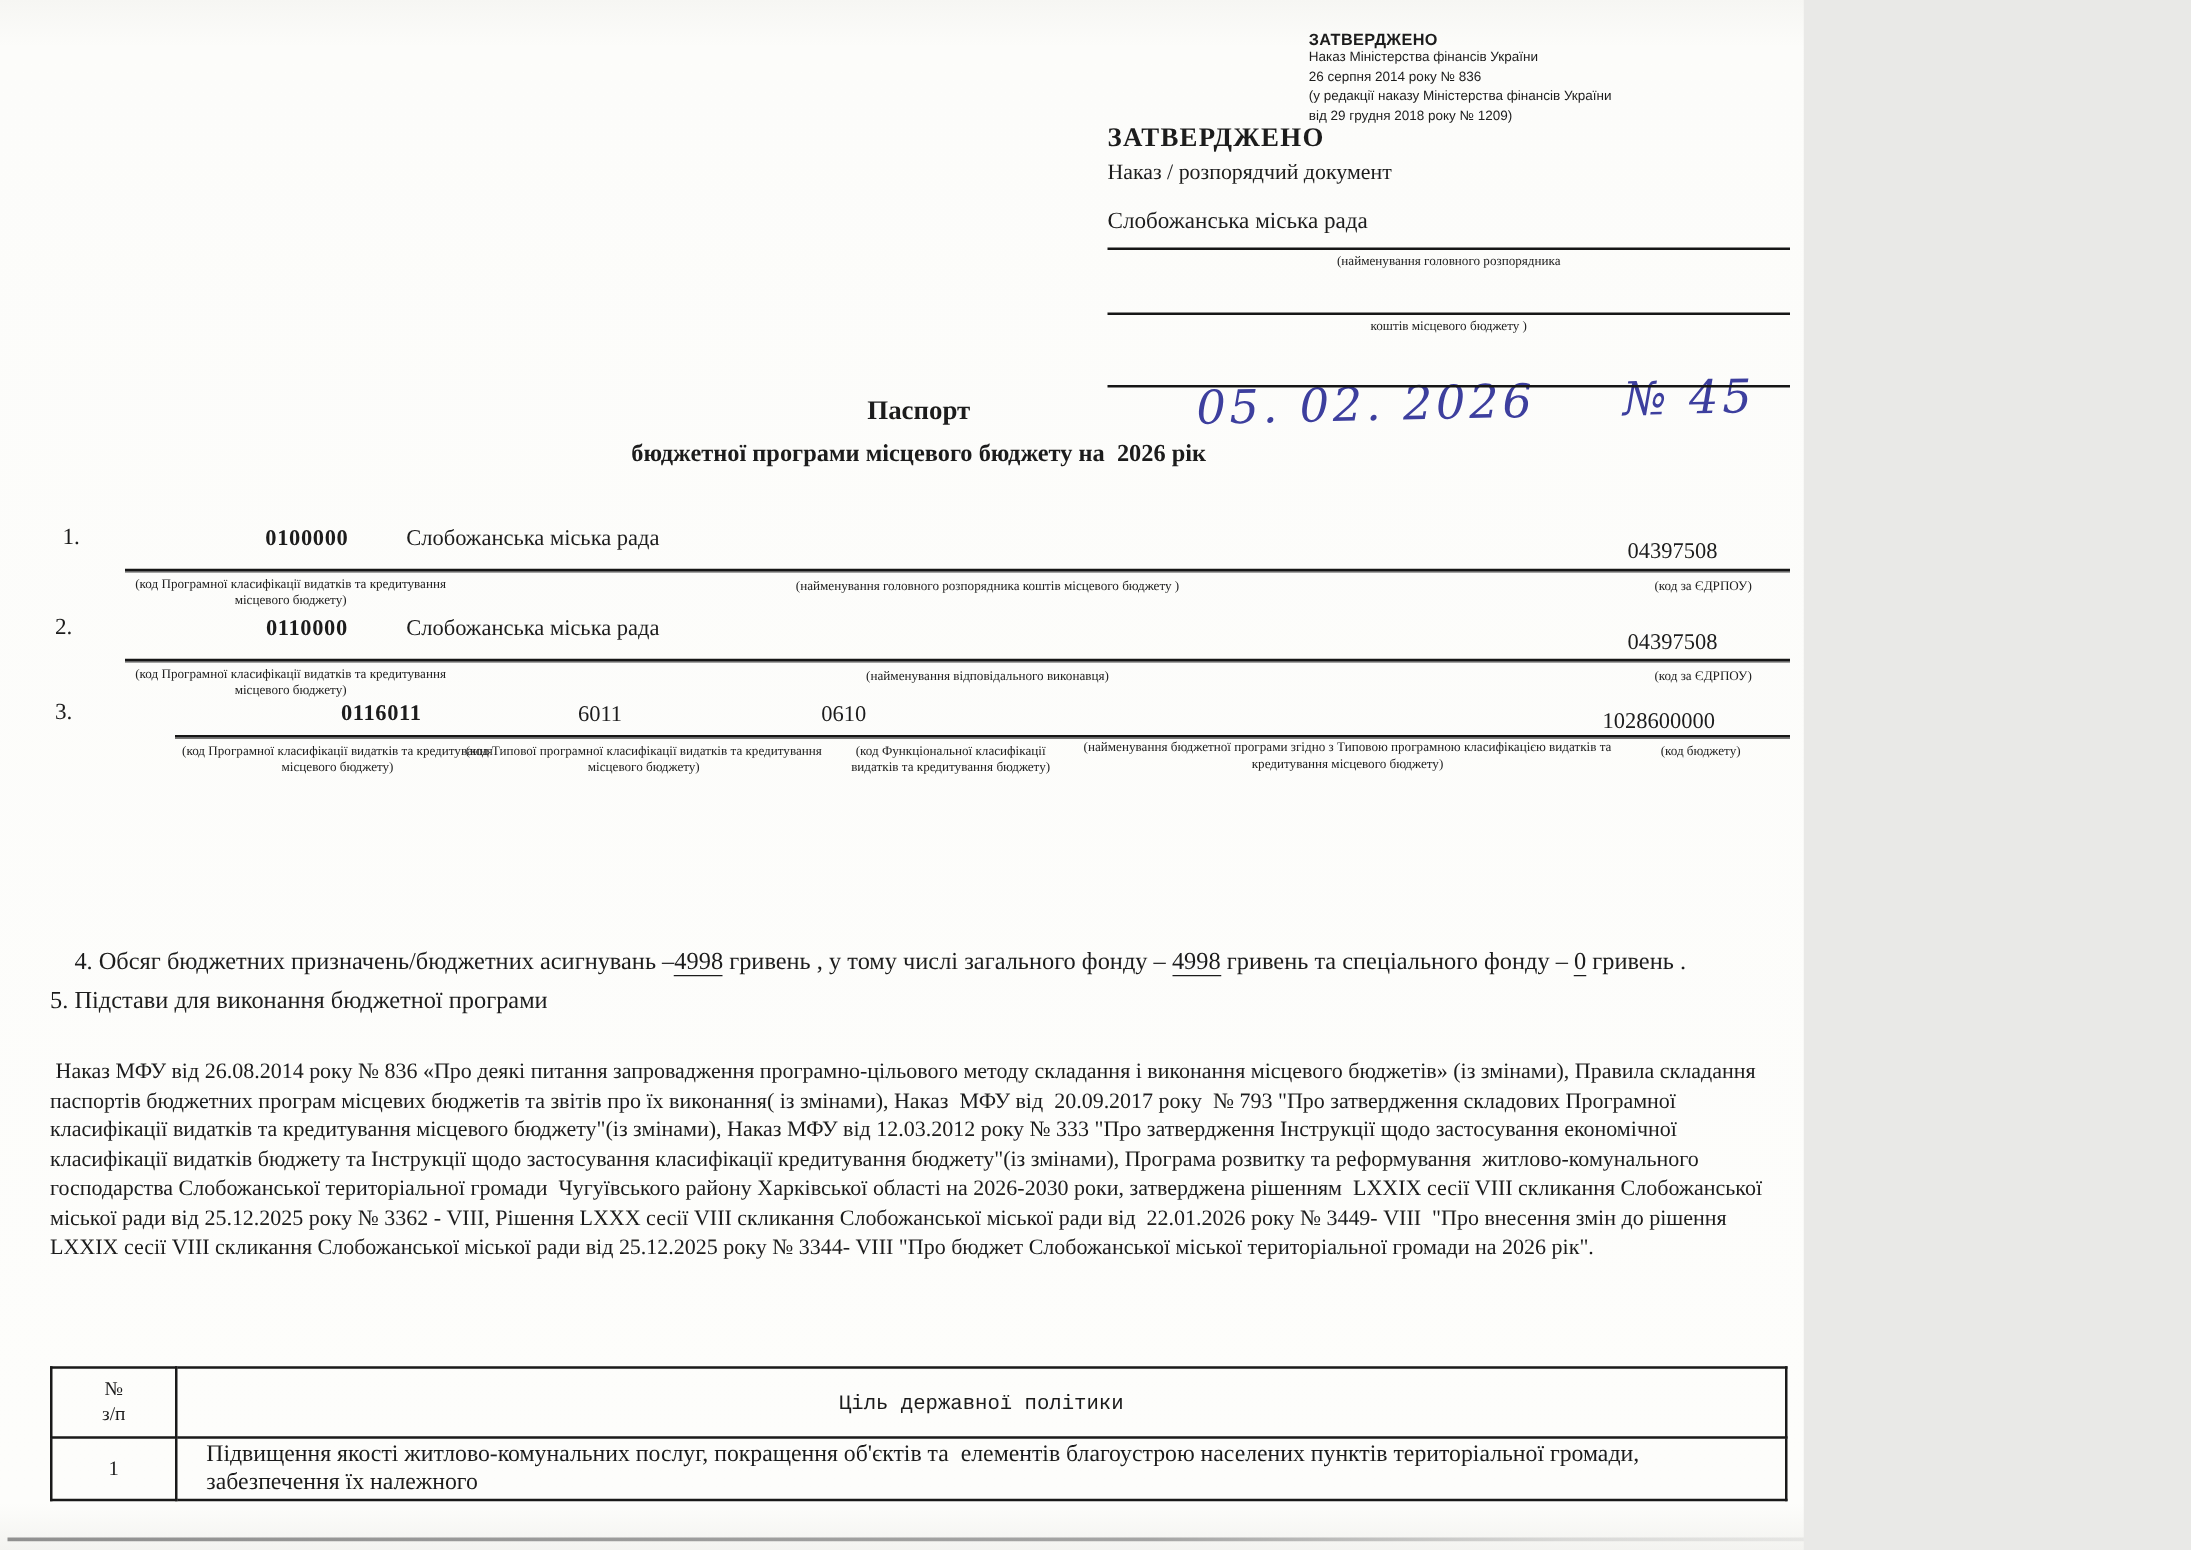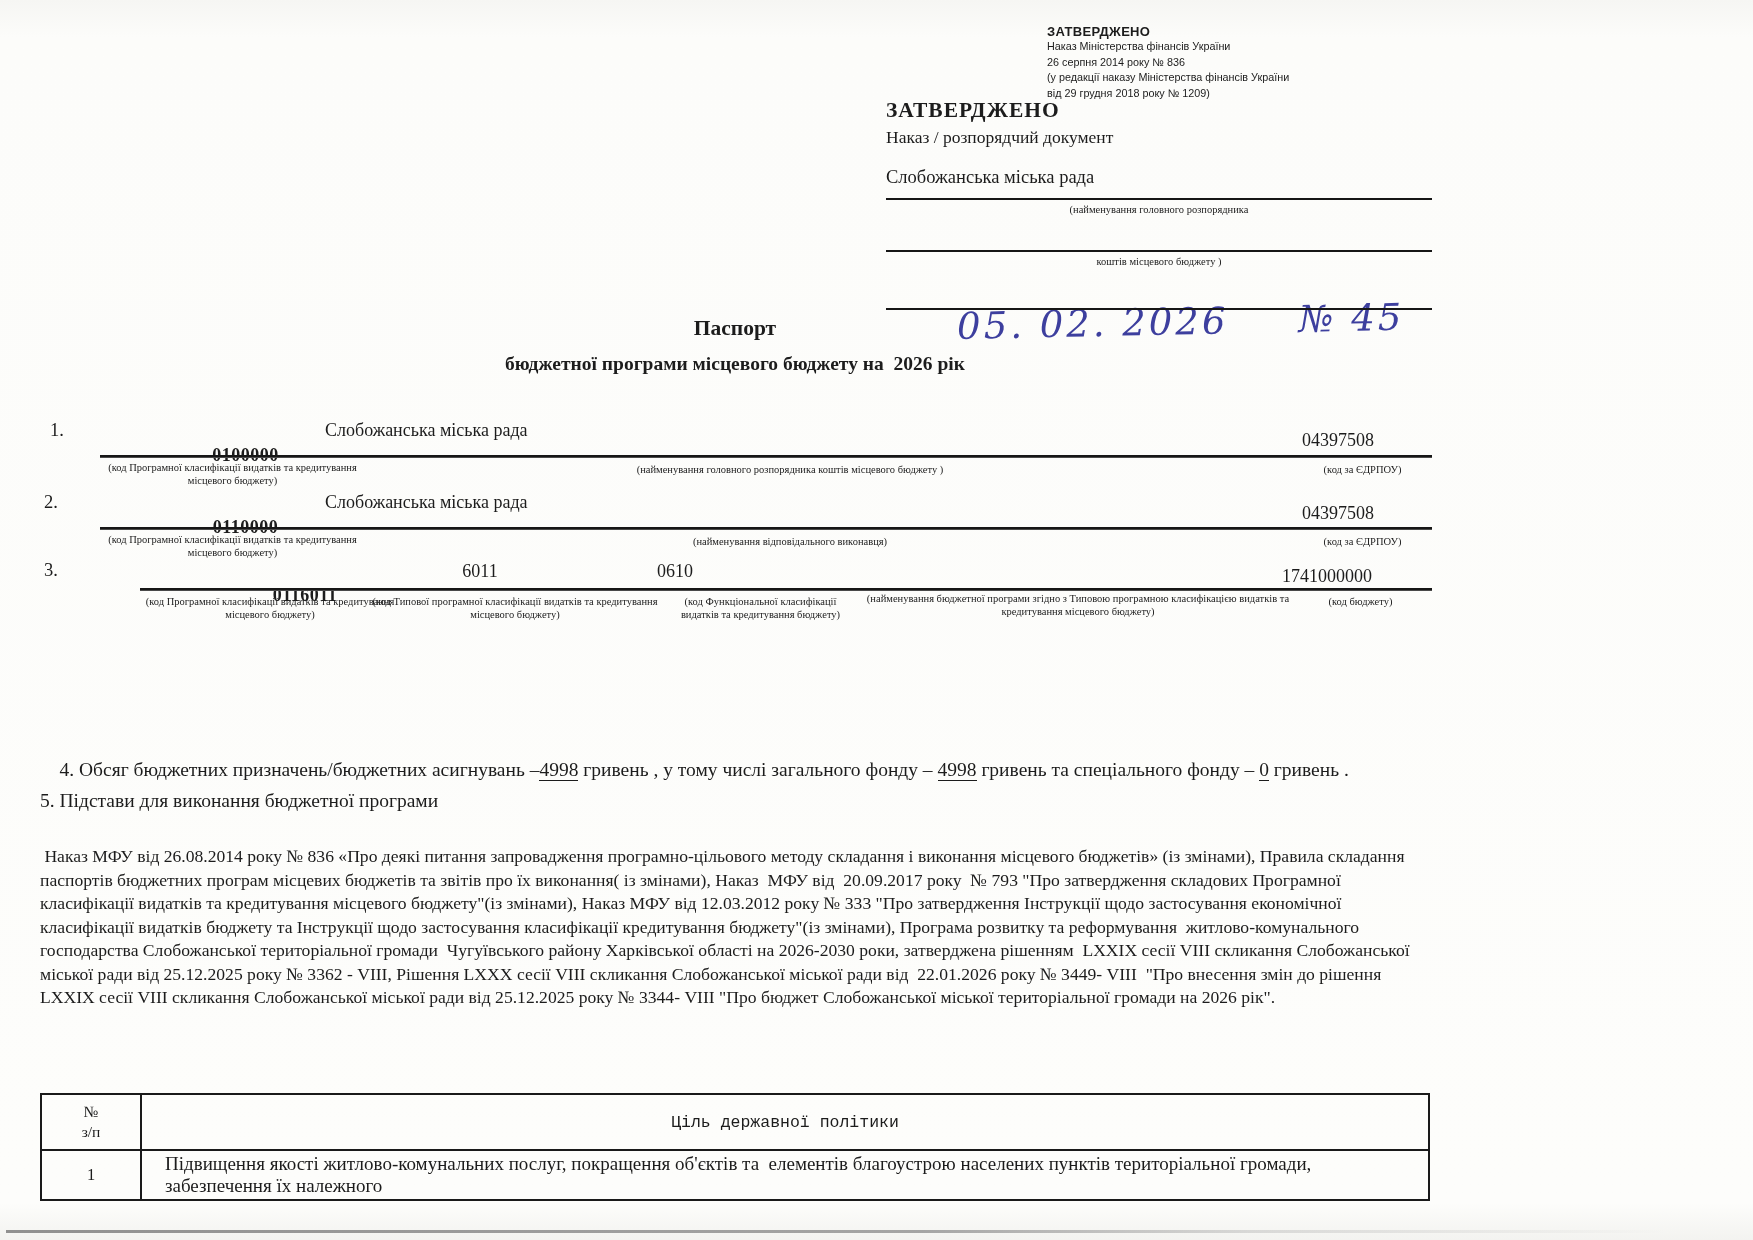--- a/index.html
+++ b/index.html
@@ -10,7 +10,7 @@
     background:#e9e9e7;
   }
   .page {
-    position:relative; width:1753px; height:1240px; overflow:hidden;
+    position:relative; width:1443px; height:1240px; overflow:hidden;
     background:linear-gradient(180deg,#f6f6f3 0%, #fcfcfa 3%, #fdfdfb 97%, #f3f3f0 100%);
   }
   .abs { position:absolute; }

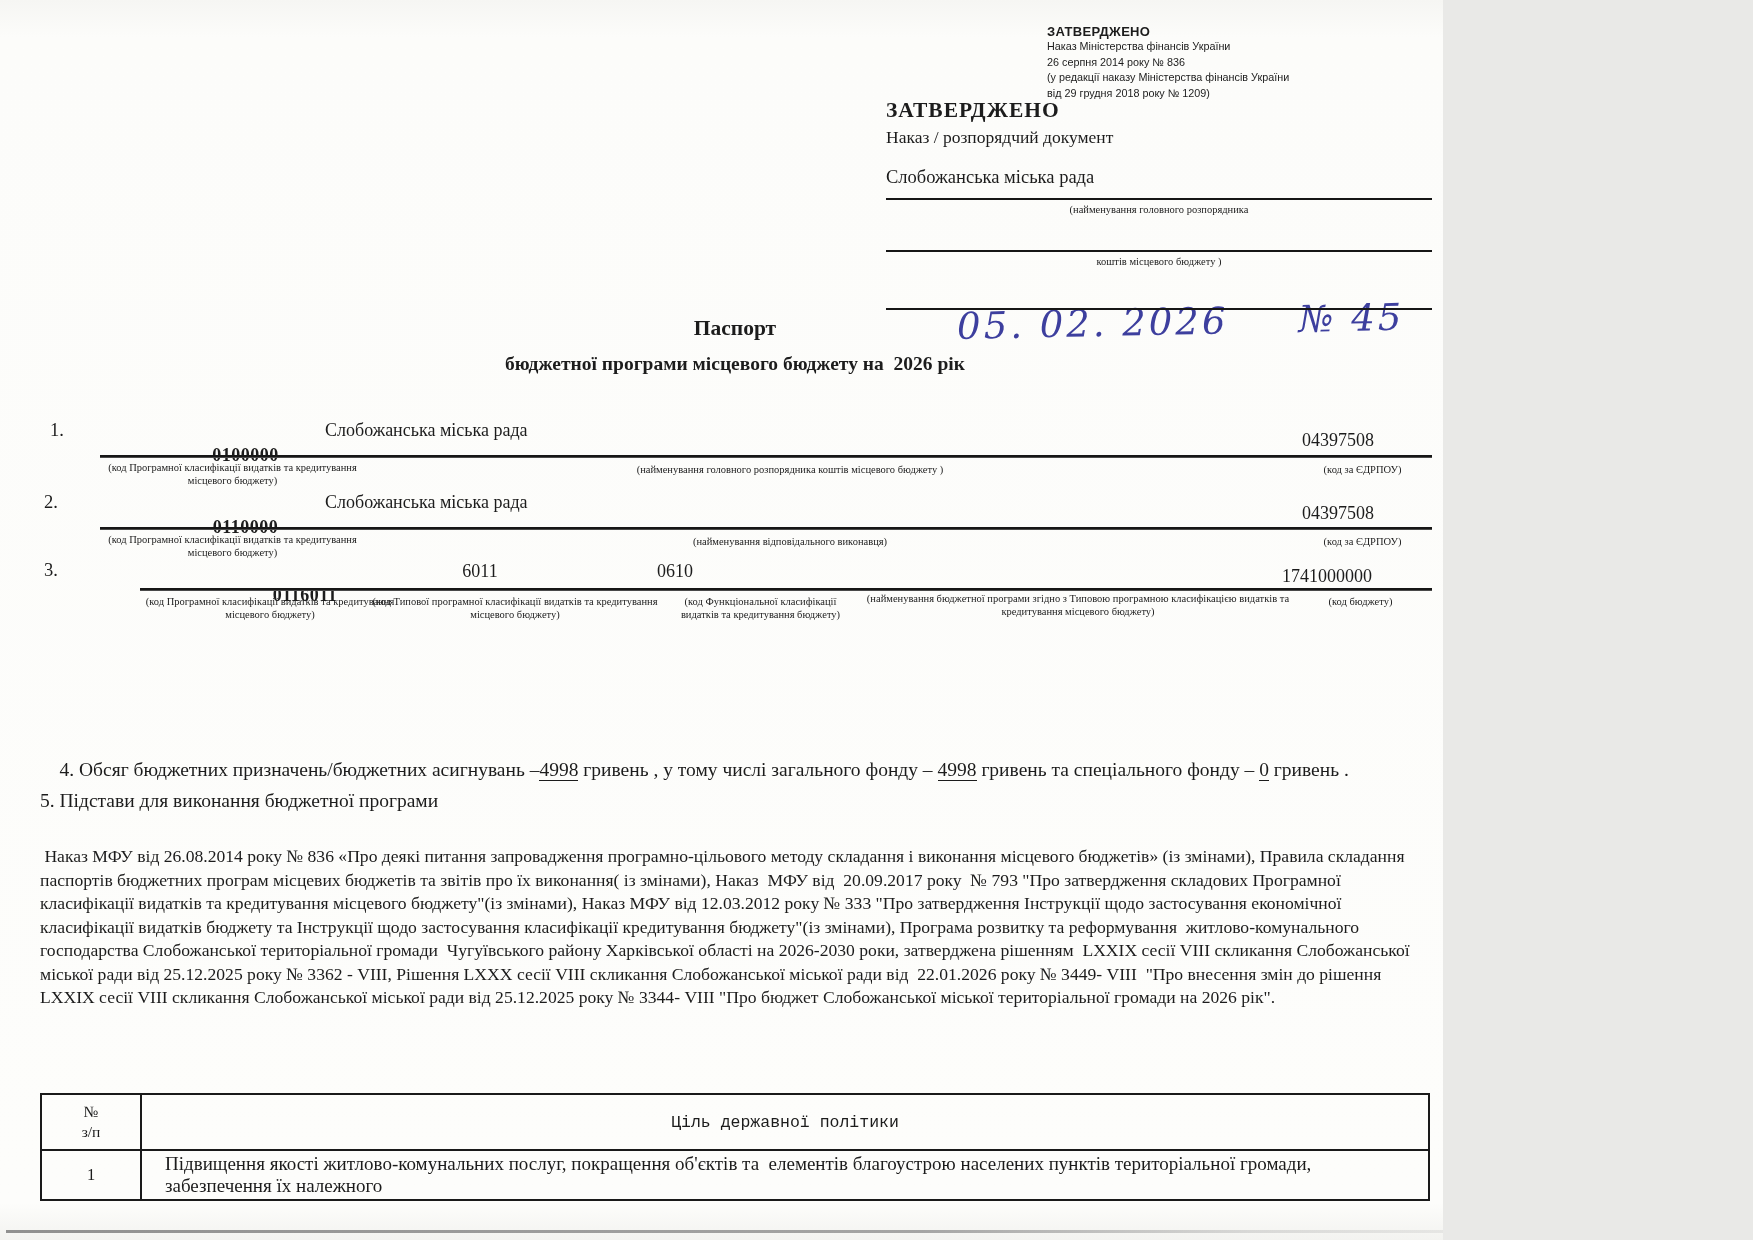--- a/index.html
+++ b/index.html
@@ -21,7 +21,7 @@
   .cap { font-size:10.5px; line-height:13px; color:#222; text-align:center; }
   .rule { height:3px; border-top:2px solid #161616; border-bottom:1px solid #4a4a4a; }
   .sigline { height:2px; background:#161616; }
-  .code { font-size:18px; font-weight:bold; letter-spacing:0.5px;margin-top:25px; }
+  .code { font-size:18px; font-weight:bold; letter-spacing:0.5px; }
   .num { font-size:18.5px; }
   .txt18 { font-size:18px; }
   .sec { font-size:19.5px; white-space:pre-wrap; }

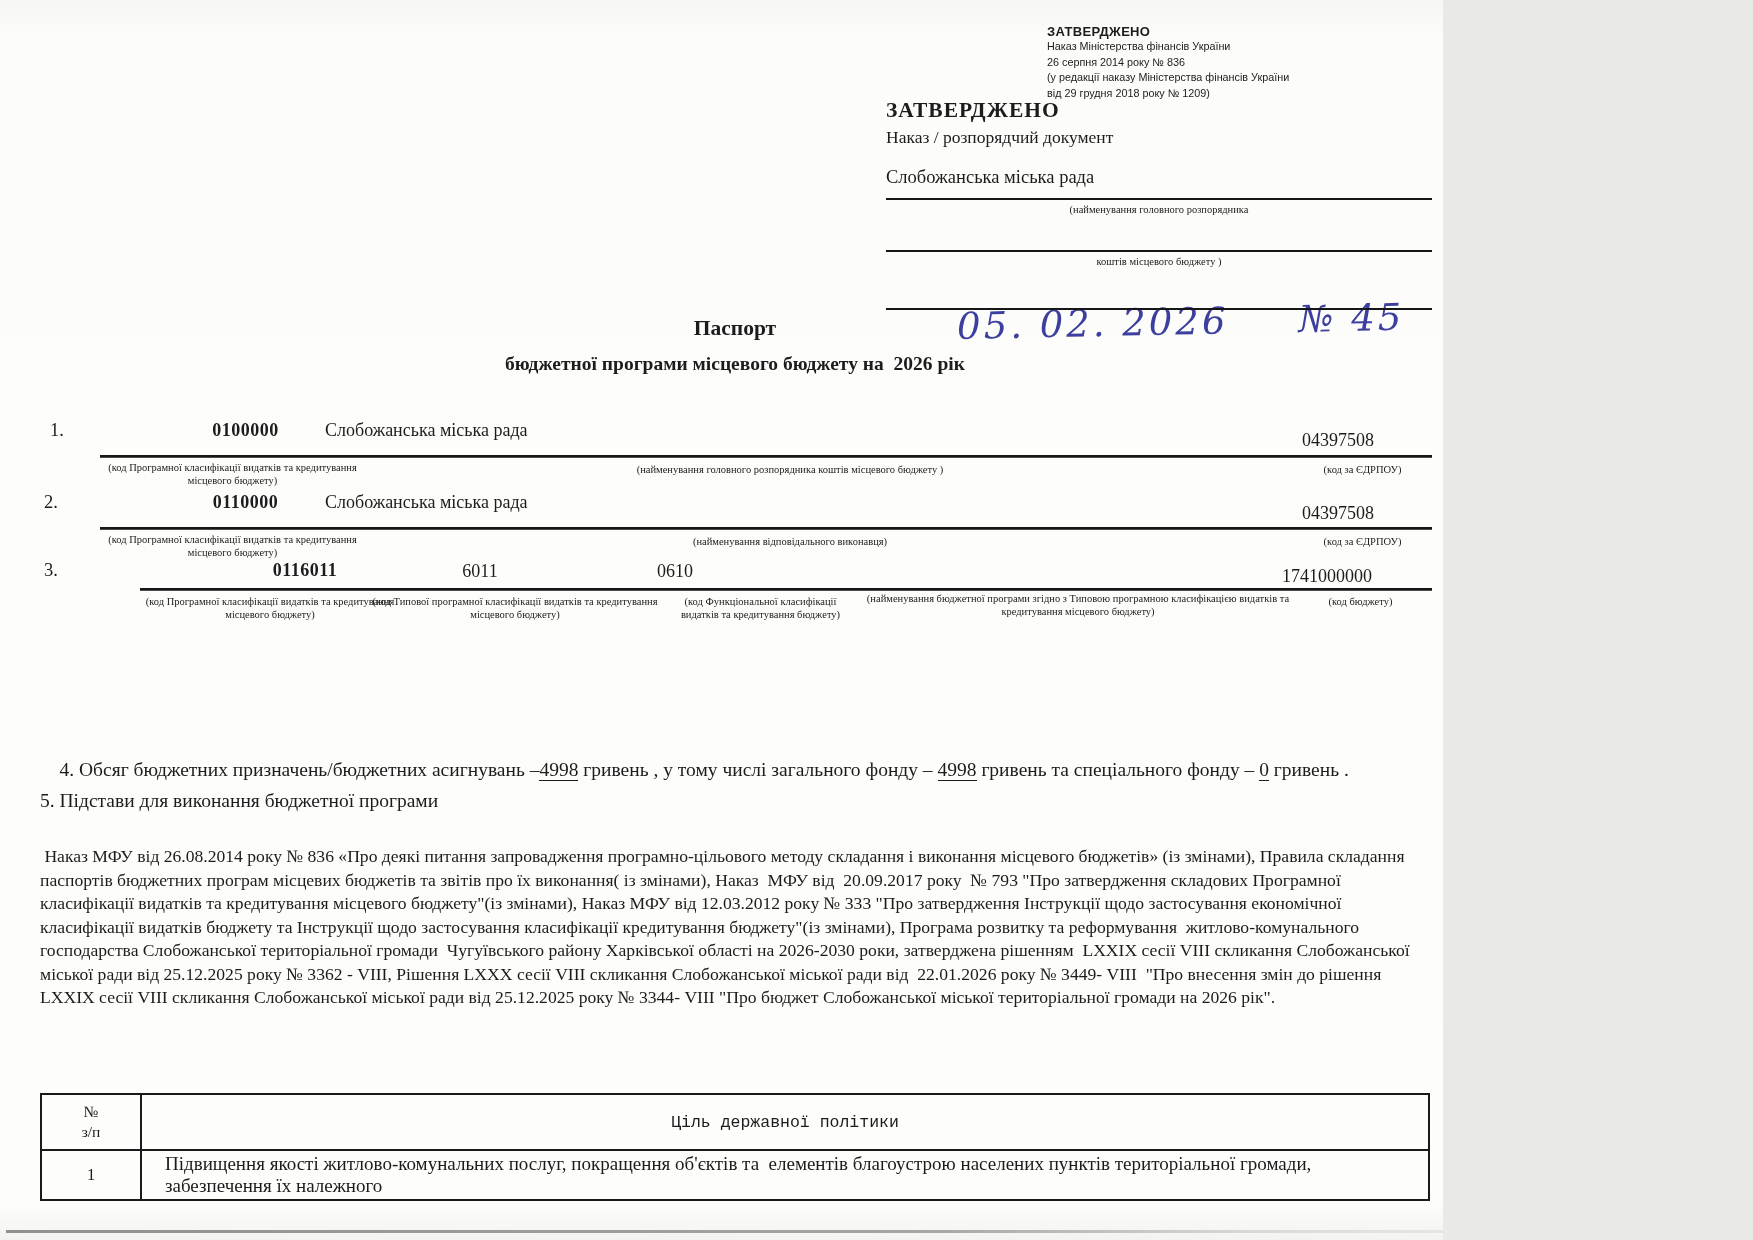--- a/index.html
+++ b/index.html
@@ -99,7 +99,7 @@
   <div class="abs ctr code" style="left:210px; top:560px; width:190px;">0116011</div>
   <div class="abs ctr txt18" style="left:405px; top:561px; width:150px;">6011</div>
   <div class="abs ctr txt18" style="left:605px; top:561px; width:140px;">0610</div>
-  <div class="abs txt18" style="left:1282px; top:566px;">1741000000</div>
+  <div class="abs txt18" style="left:1282px; top:566px;">1028600000</div>
   <div class="abs rule" style="left:140px; top:588px; width:1292px;"></div>
   <div class="abs cap" style="left:130px; top:595px; width:280px;">(код Програмної класифікації видатків та кредитування місцевого бюджету)</div>
   <div class="abs cap" style="left:365px; top:595px; width:300px;">(код Типової програмної класифікації видатків та кредитування місцевого бюджету)</div>

